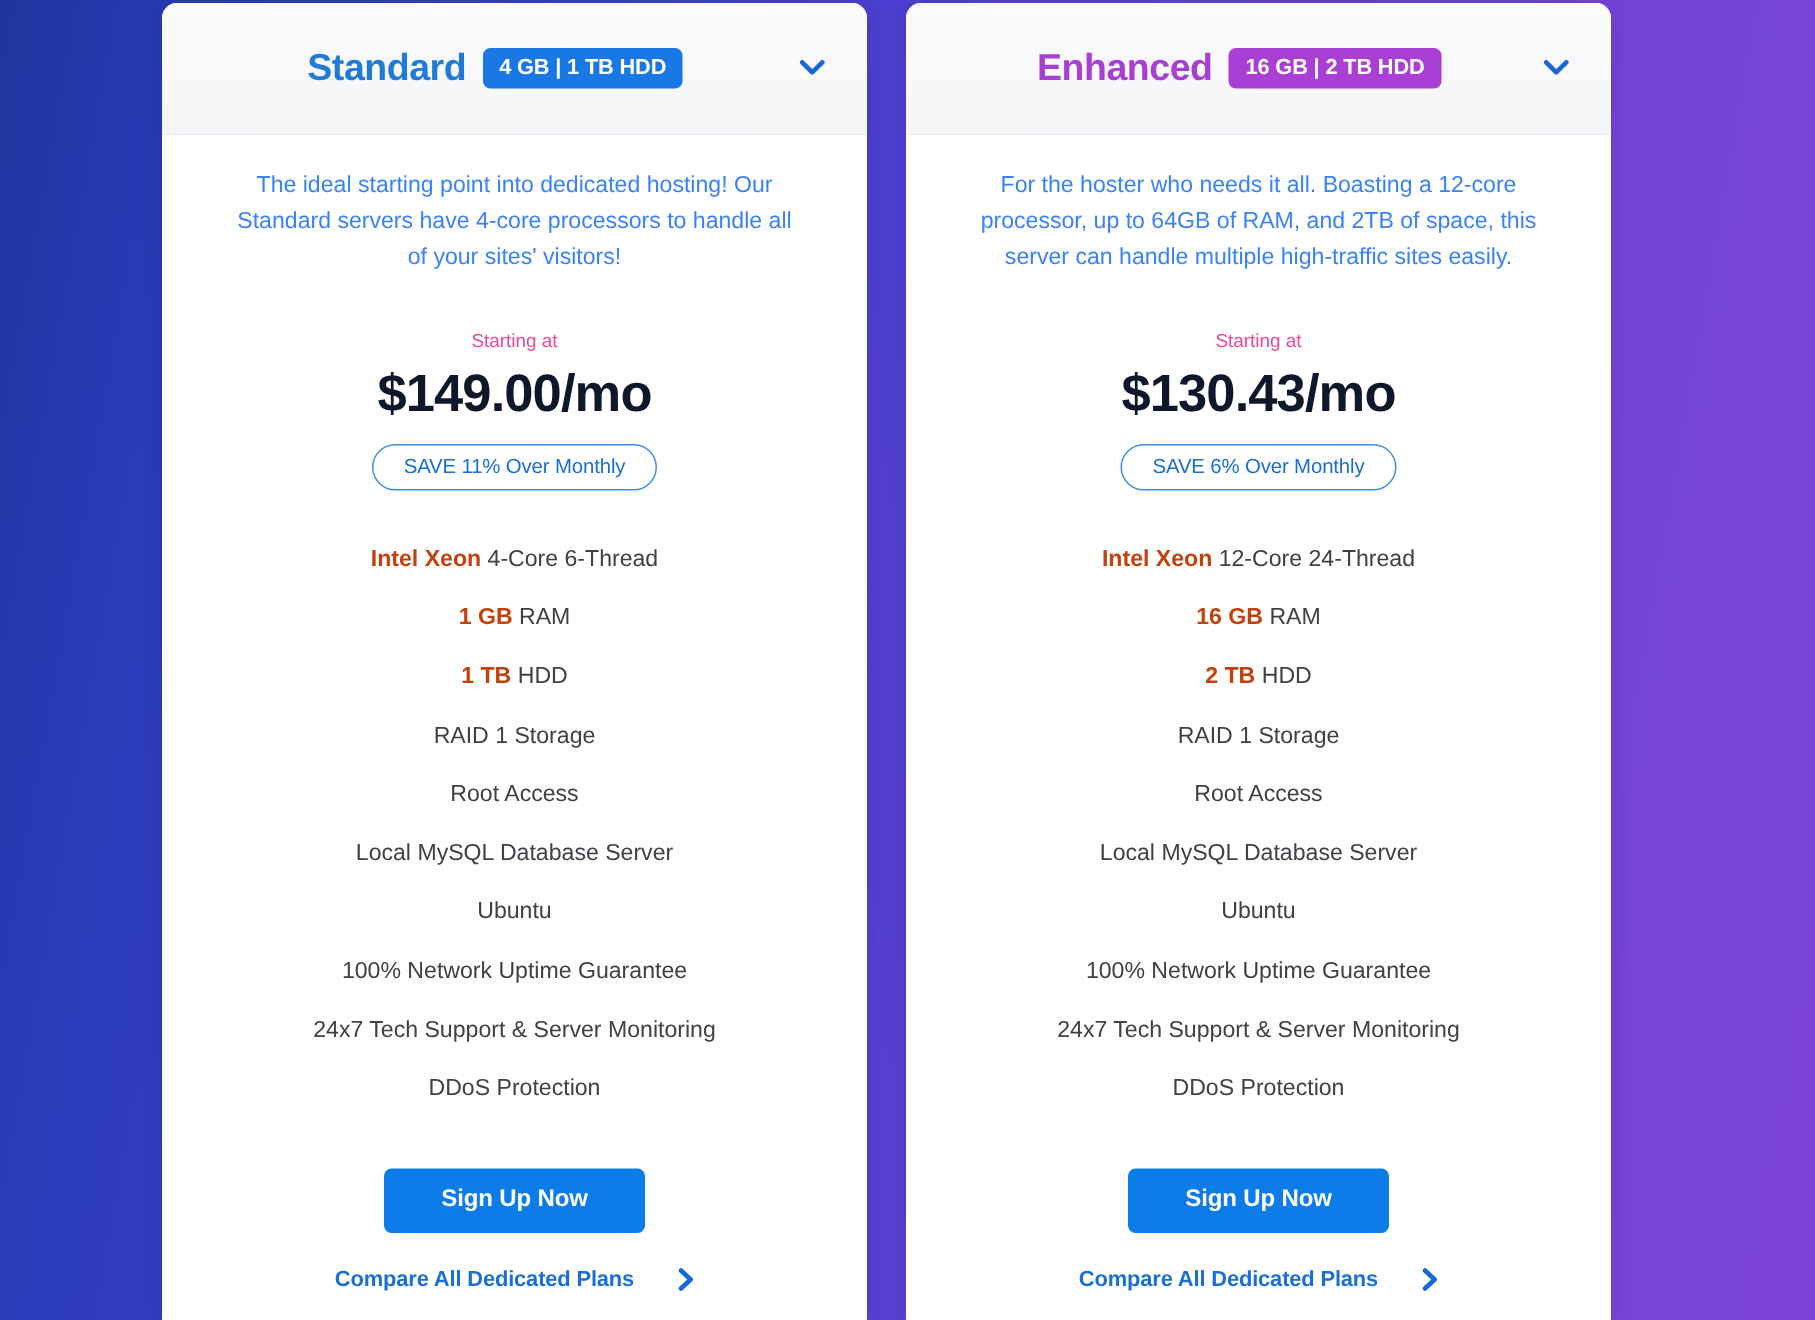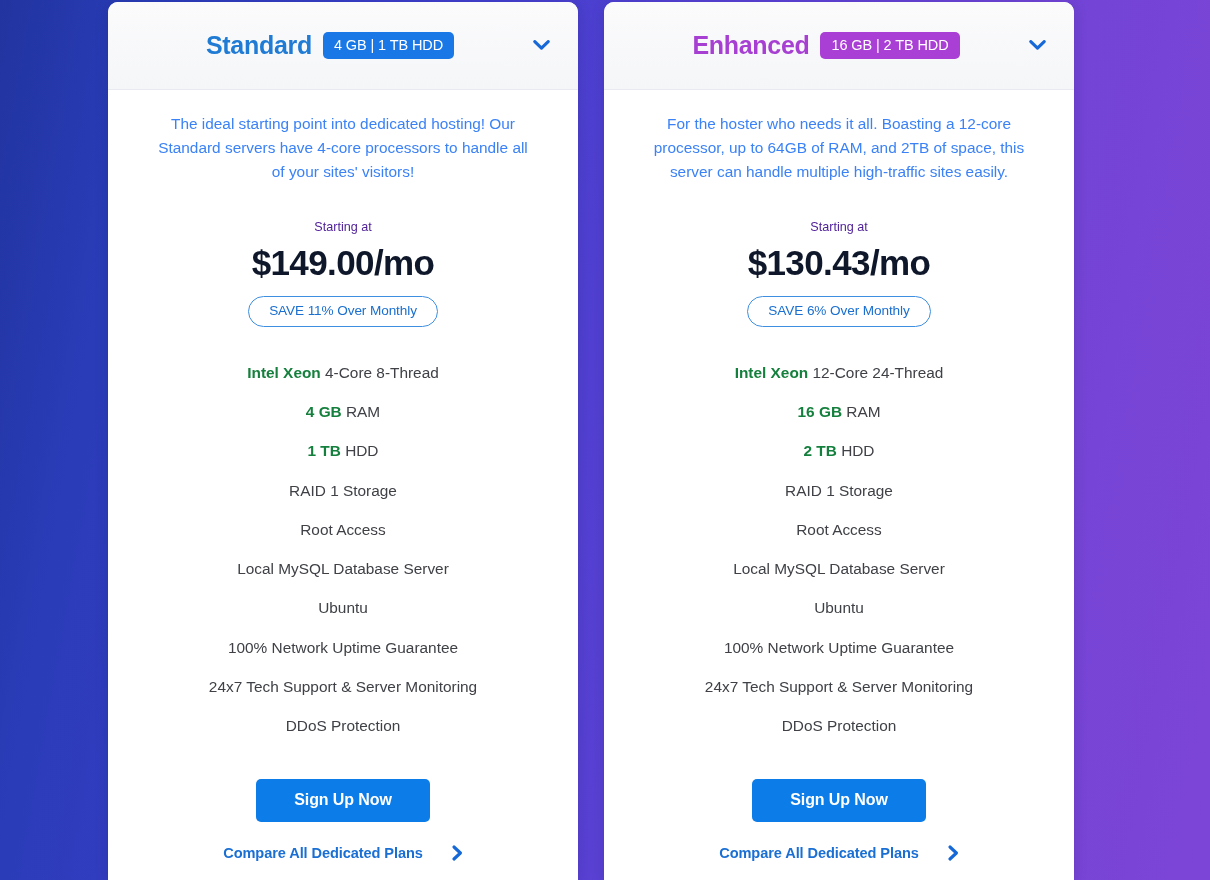--- a/index.html
+++ b/index.html
@@ -76,7 +76,7 @@
   .spec-badge {
     display: inline-block;
     font-size: 14.5px;
-    font-weight: normal;
+    font-weight: bold;
     color: #ffffff;
     padding: 6px 11px 7px;
     border-radius: 5px;

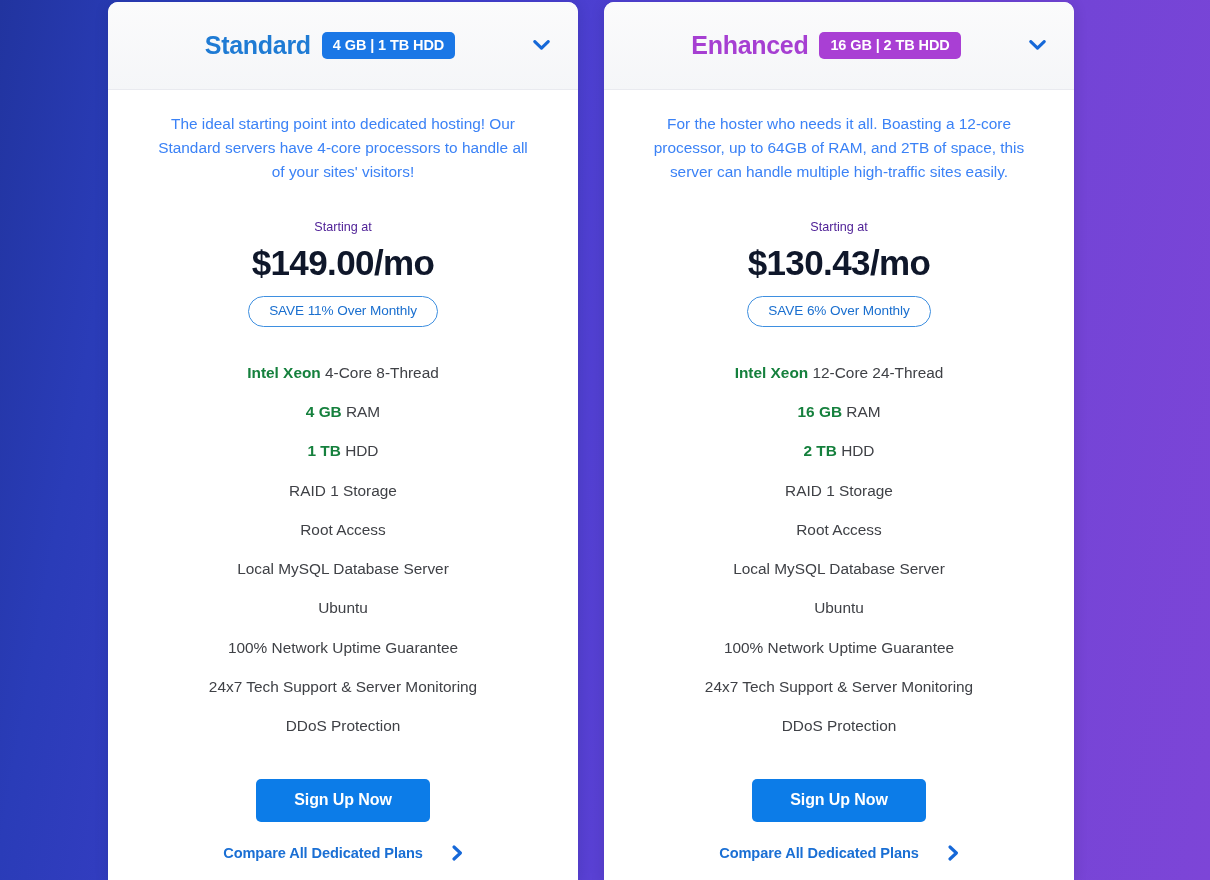--- a/index.html
+++ b/index.html
@@ -126,7 +126,7 @@
 
   .starting-at {
     font-size: 12.6px;
-    color: #4c1d95;
+    color: #ec4899;
     line-height: 1.2;
   }
 

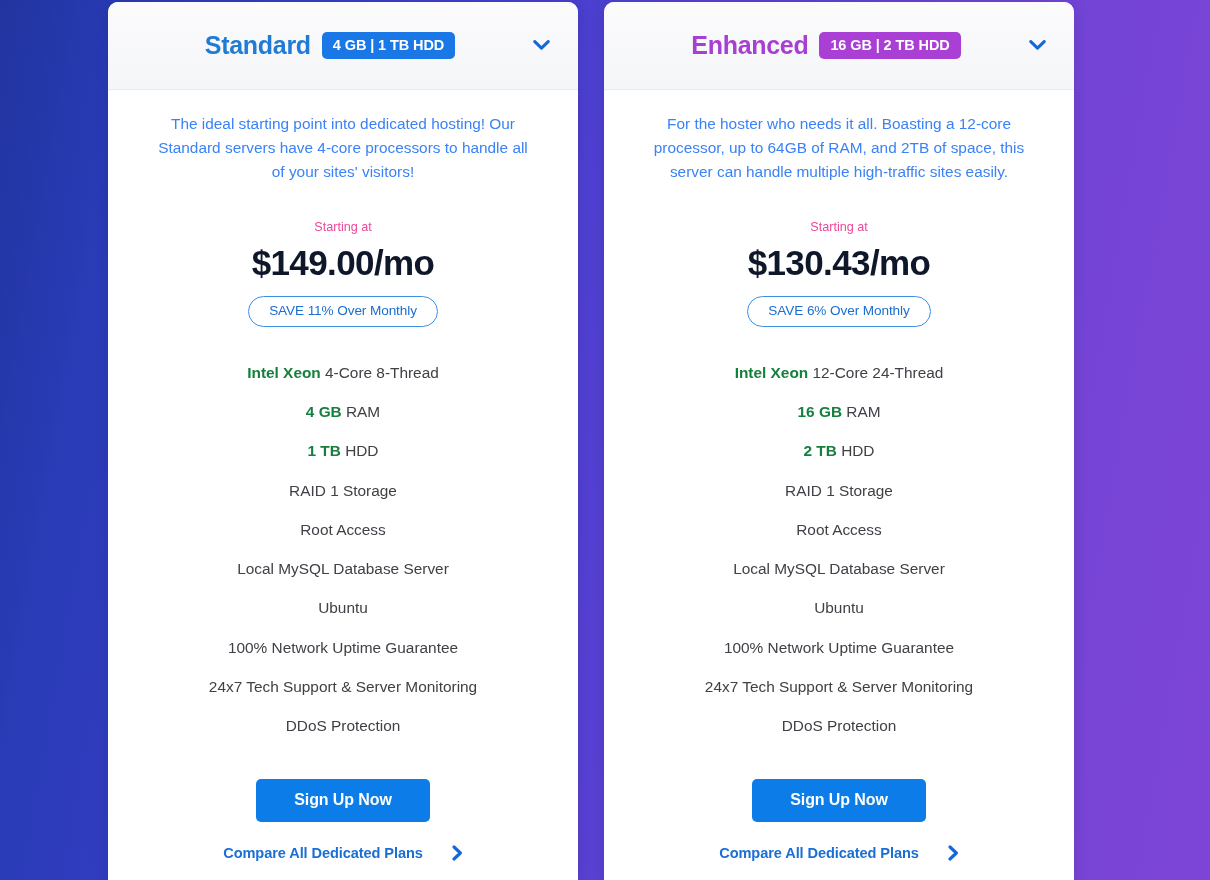--- a/index.html
+++ b/index.html
@@ -170,7 +170,7 @@
   }
   .feature .lead {
     font-weight: bold;
-    color: #15803d;
+    color: #c2410c;
   }
 
   

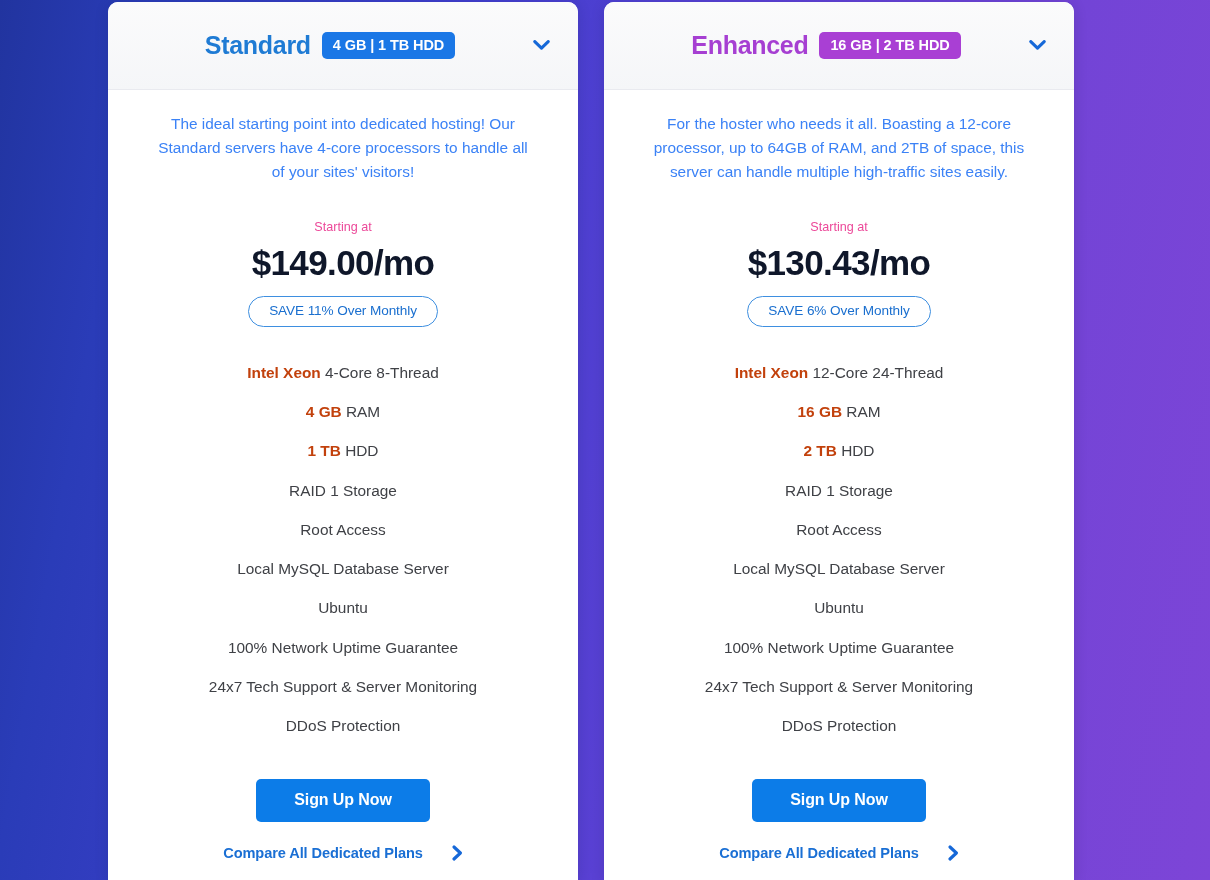--- a/index.html
+++ b/index.html
@@ -239,7 +239,7 @@
       </div>
 
       <ul class="features">
-        <li class="feature"><span class="lead">Intel Xeon</span><span> 4-Core 8-Thread</span></li>
+        <li class="feature"><span class="lead">Intel Xeon</span><span> 4-Core 6-Thread</span></li>
         <li class="feature"><span class="lead">4 GB</span><span> RAM</span></li>
         <li class="feature"><span class="lead">1 TB</span><span> HDD</span></li>
         <li class="feature"><span class="lead"></span><span>RAID 1 Storage</span></li>

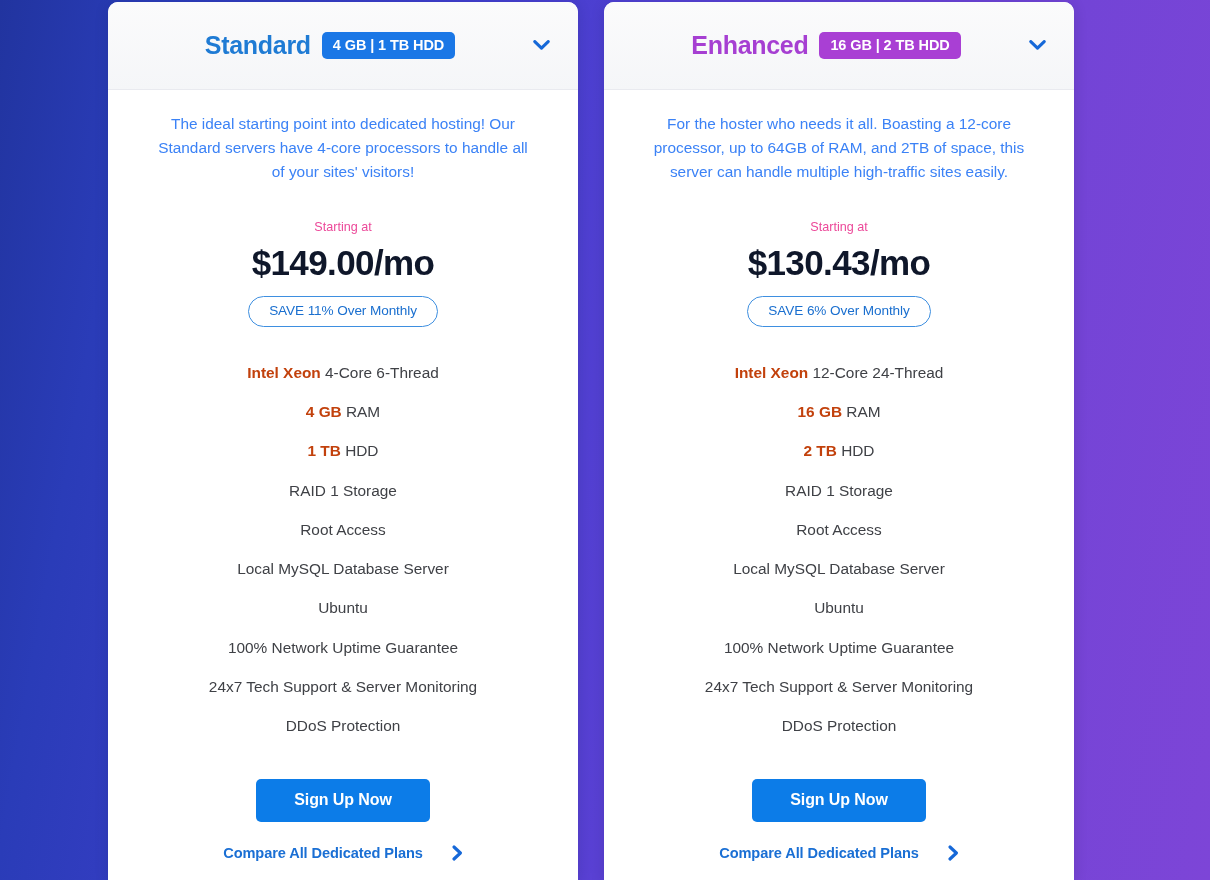--- a/index.html
+++ b/index.html
@@ -240,7 +240,7 @@
 
       <ul class="features">
         <li class="feature"><span class="lead">Intel Xeon</span><span> 4-Core 6-Thread</span></li>
-        <li class="feature"><span class="lead">4 GB</span><span> RAM</span></li>
+        <li class="feature"><span class="lead">1 GB</span><span> RAM</span></li>
         <li class="feature"><span class="lead">1 TB</span><span> HDD</span></li>
         <li class="feature"><span class="lead"></span><span>RAID 1 Storage</span></li>
         <li class="feature"><span class="lead"></span><span>Root Access</span></li>

